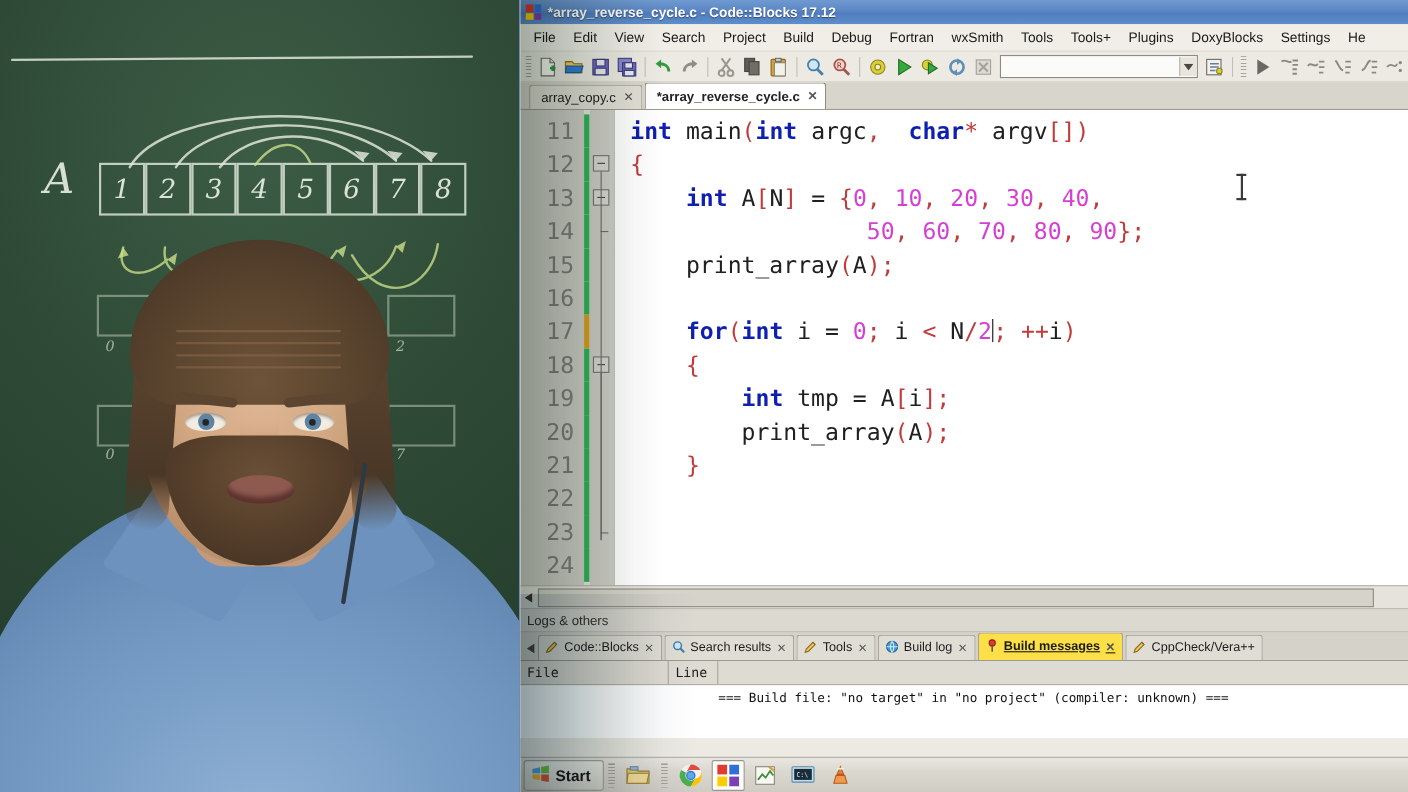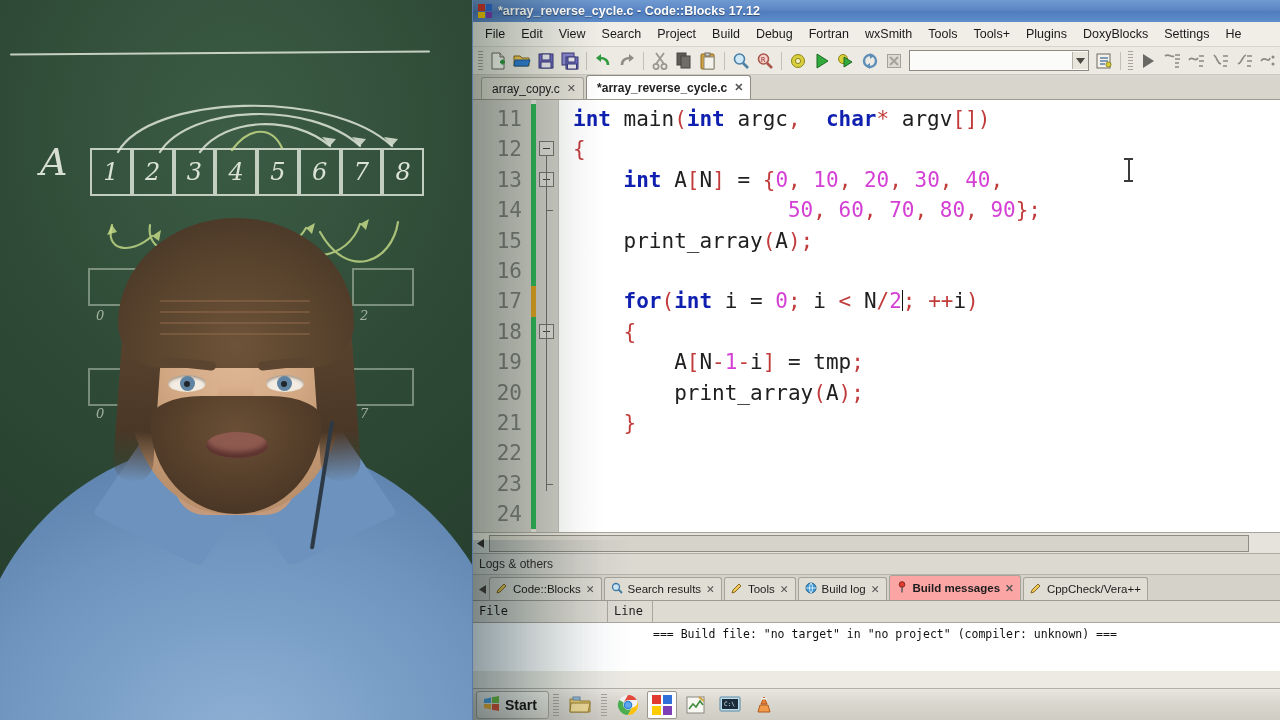--- a/index.html
+++ b/index.html
@@ -693,6 +693,7 @@
           <div class="ln">&nbsp;</div>
           <div class="ln"><span class="id">    </span><span class="kw">for</span><span class="pn">(</span><span class="kw">int</span><span class="id"> i = </span><span class="num">0</span><span class="pn">;</span><span class="id"> i </span><span class="pn">&lt;</span><span class="id"> N</span><span class="pn">/</span><span class="num">2</span><span class="caret"></span><span class="pn">;</span><span class="id"> </span><span class="pn">++</span><span class="id">i</span><span class="pn">)</span></div>
           <div class="ln"><span class="id">    </span><span class="pn">{</span></div>
+          <div class="ln"><span class="id">        </span><span class="kw">int</span><span class="id"> tmp = A</span><span class="pn">[</span><span class="id">i</span><span class="pn">];</span></div>
           <div class="ln"><span class="id">        A</span><span class="pn">[</span><span class="id">N</span><span class="pn">-</span><span class="num">1</span><span class="pn">-</span><span class="id">i</span><span class="pn">]</span><span class="id"> = tmp</span><span class="pn">;</span></div>
           <div class="ln"><span class="id">        print_array</span><span class="pn">(</span><span class="id">A</span><span class="pn">);</span></div>
           <div class="ln"><span class="id">    </span><span class="pn">}</span></div>

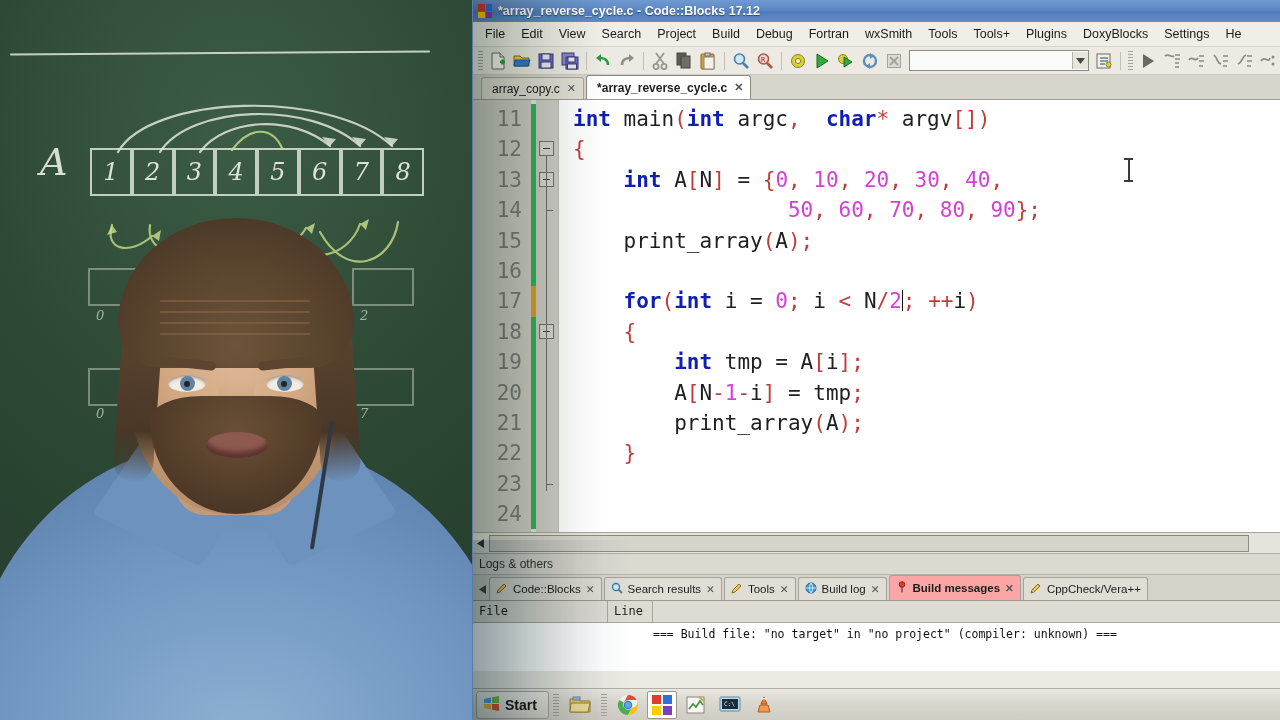--- a/index.html
+++ b/index.html
@@ -694,7 +694,6 @@
           <div class="ln"><span class="id">    </span><span class="kw">for</span><span class="pn">(</span><span class="kw">int</span><span class="id"> i = </span><span class="num">0</span><span class="pn">;</span><span class="id"> i </span><span class="pn">&lt;</span><span class="id"> N</span><span class="pn">/</span><span class="num">2</span><span class="caret"></span><span class="pn">;</span><span class="id"> </span><span class="pn">++</span><span class="id">i</span><span class="pn">)</span></div>
           <div class="ln"><span class="id">    </span><span class="pn">{</span></div>
           <div class="ln"><span class="id">        </span><span class="kw">int</span><span class="id"> tmp = A</span><span class="pn">[</span><span class="id">i</span><span class="pn">];</span></div>
-          <div class="ln"><span class="id">        A</span><span class="pn">[</span><span class="id">N</span><span class="pn">-</span><span class="num">1</span><span class="pn">-</span><span class="id">i</span><span class="pn">]</span><span class="id"> = tmp</span><span class="pn">;</span></div>
           <div class="ln"><span class="id">        print_array</span><span class="pn">(</span><span class="id">A</span><span class="pn">);</span></div>
           <div class="ln"><span class="id">    </span><span class="pn">}</span></div>
           <div class="ln">&nbsp;</div>

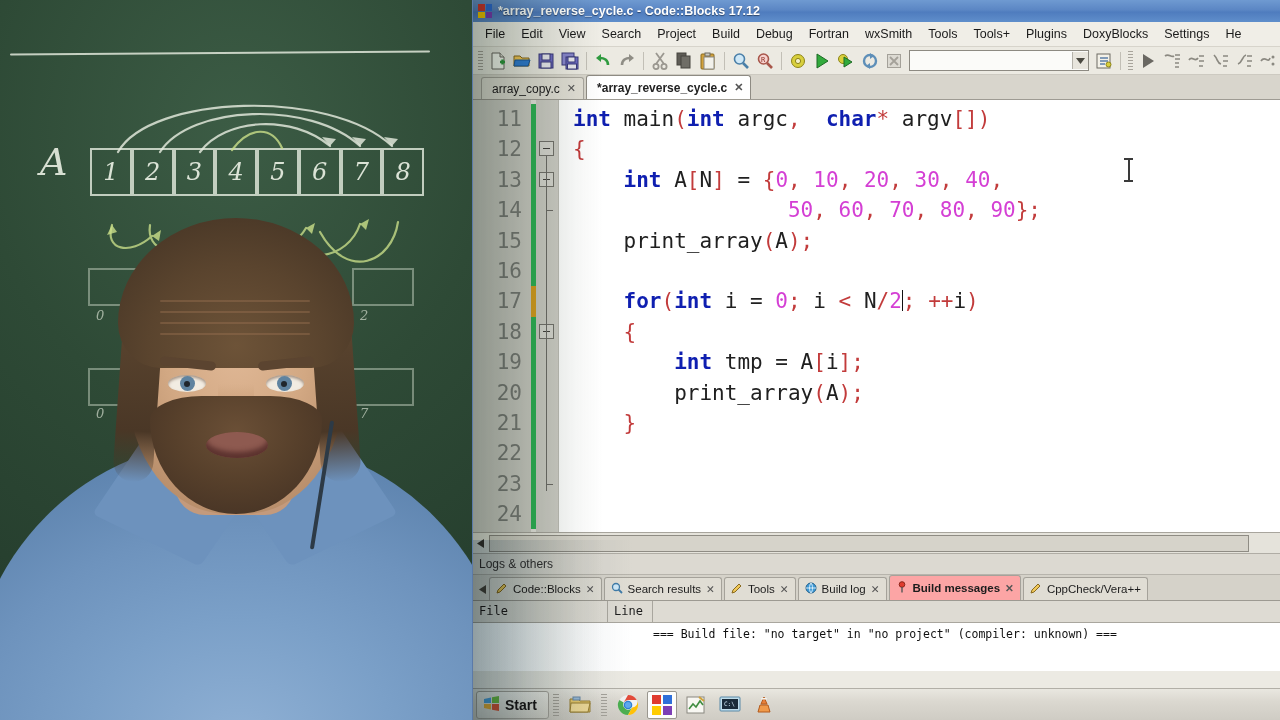--- a/index.html
+++ b/index.html
@@ -265,7 +265,7 @@
     font-size:11.5px;color:#1c1c1c;background:#e0ddd4;
     border:1px solid #a5a29a;border-bottom:none;border-radius:3px 3px 0 0;margin-right:2px;flex:0 0 auto;
   }
-  .ltab.active{background:#fca5a5;font-weight:bold;height:24px;}
+  .ltab.active{background:#fde047;font-weight:bold;height:24px;text-decoration:underline;}
   .ltab .x{color:#555;font-size:10.5px;}
 
   .msg-head{

